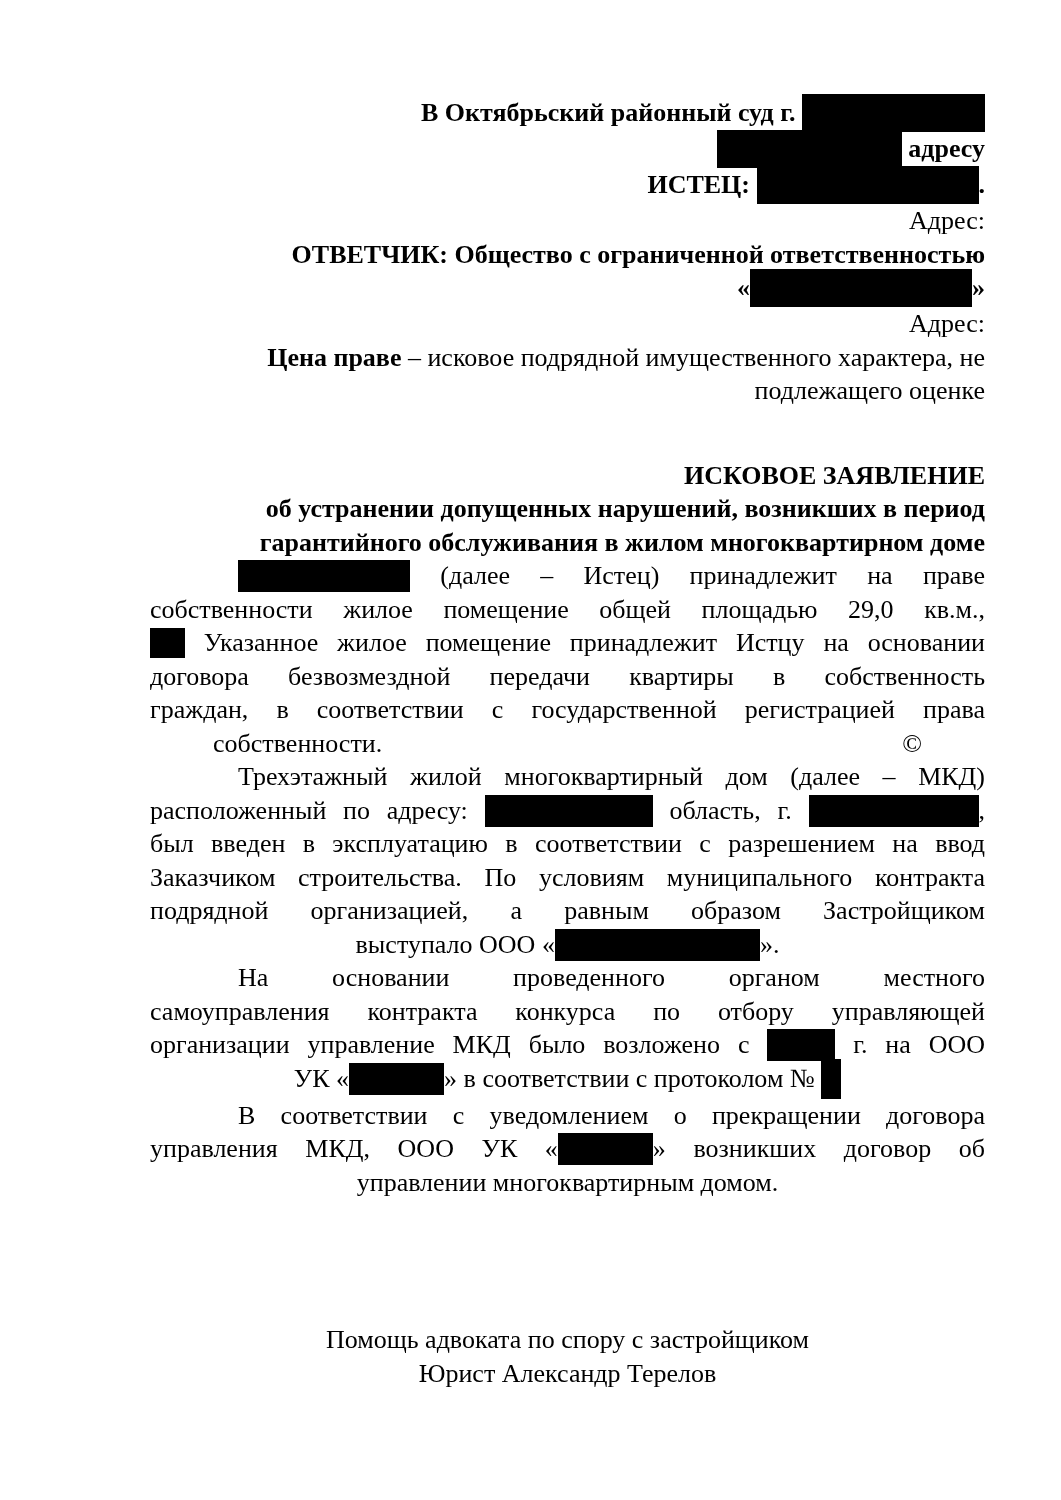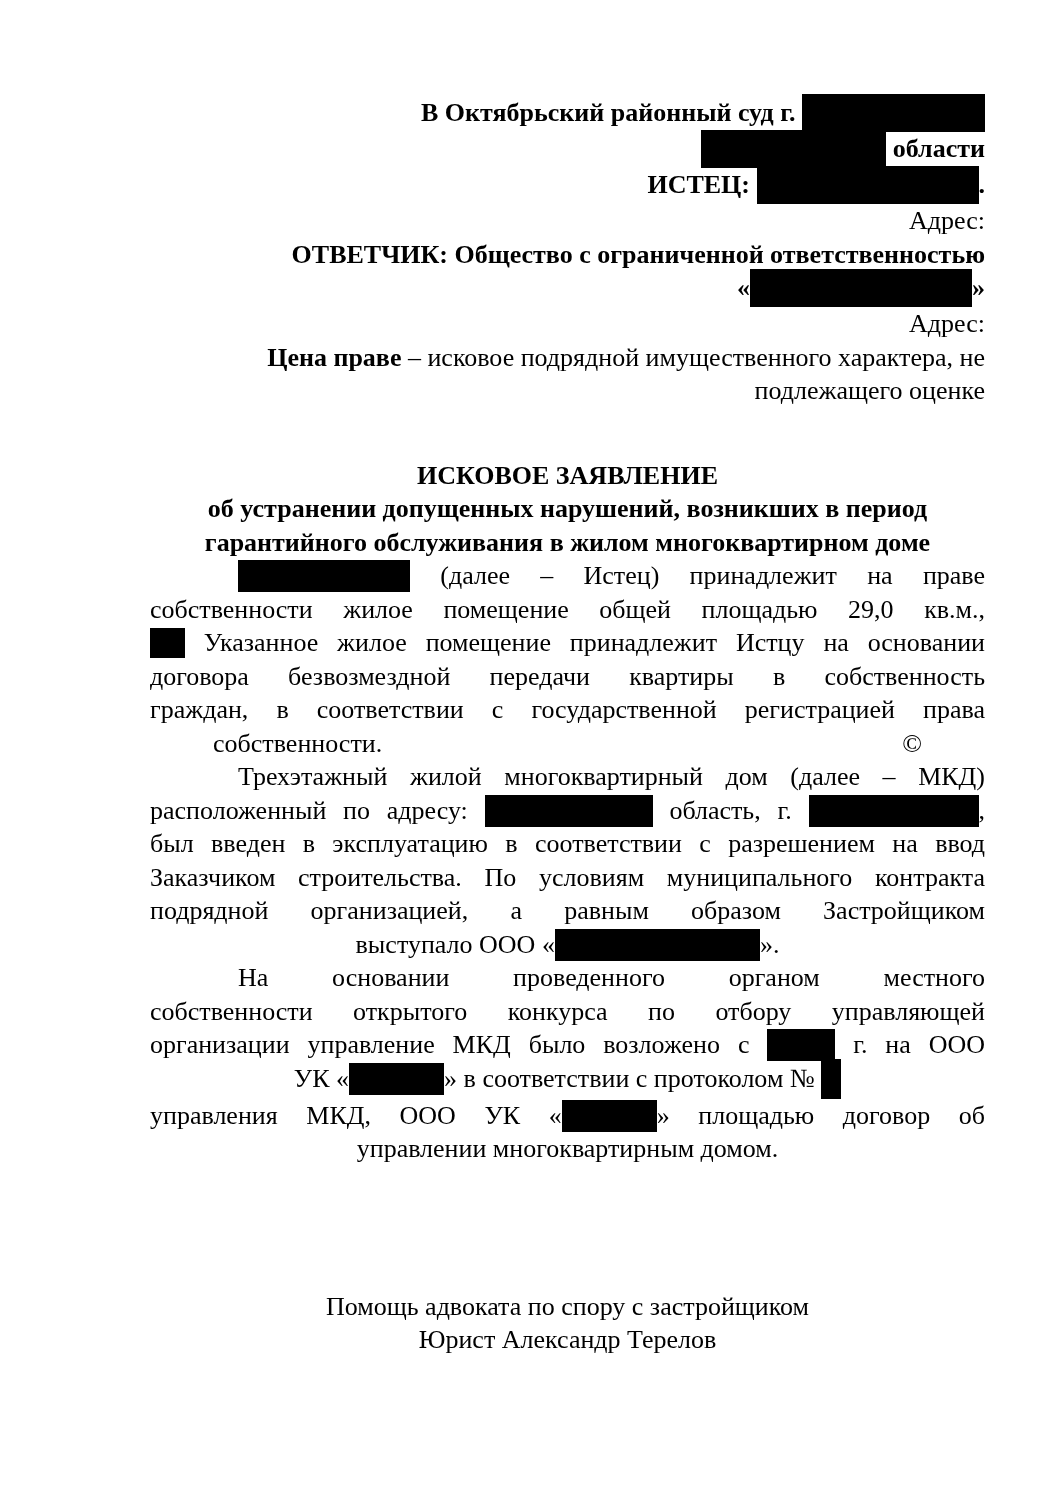--- a/index.html
+++ b/index.html
@@ -57,7 +57,7 @@
   <div class="content" id="doc">
       <div class="block block-header">
         <div class="line align-right bold"><span class="seg">В Октябрьский районный суд г. </span><span class="redact" style="width: 183px; height: 38px; background: rgb(0, 0, 0);"></span></div>
-        <div class="line align-right bold"><span class="redact" style="width: 185px; height: 38px; background: rgb(0, 0, 0);"></span><span class="seg"> области</span></div>
+        <div class="line align-right bold"><span class="redact" style="width: 185px; height: 38px; background: rgb(0, 0, 0);"></span><span class="seg"> адресу</span></div>
         <div class="line align-right bold"><span class="seg">ИСТЕЦ: </span><span class="redact" style="width: 222px; height: 38px; background: rgb(0, 0, 0);"></span><span class="seg">.</span></div>
         <div class="line align-right"><span class="seg">Адрес:</span></div>
         <div class="line align-right bold"><span class="seg">ОТВЕТЧИК: Общество с ограниченной ответственностью</span></div>

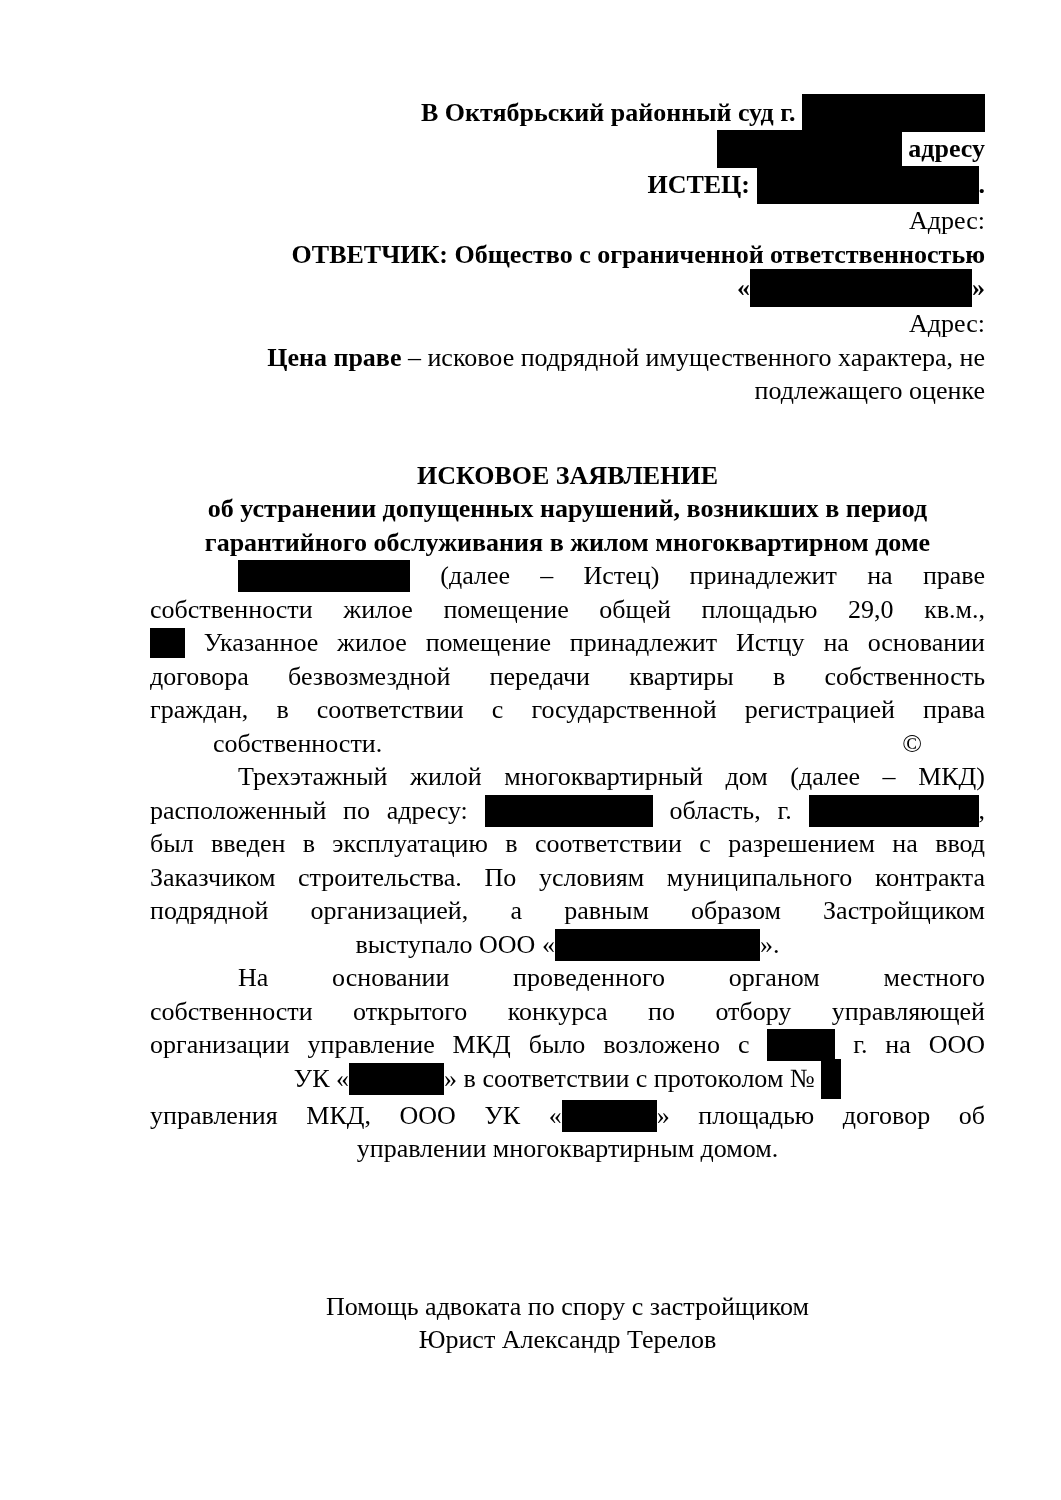--- a/index.html
+++ b/index.html
@@ -34,7 +34,7 @@
   }
   .line.align-left    { text-align: center; }
   .line.align-right   { text-align: right; }
-  .line.align-center  { text-align: center; }
+  .line.align-center  { text-align: right; }
   .line.align-justify { text-align: justify; text-align-last: justify; }
   .line.bold { font-weight: 700; }
   .seg-bold  { font-weight: 700; }

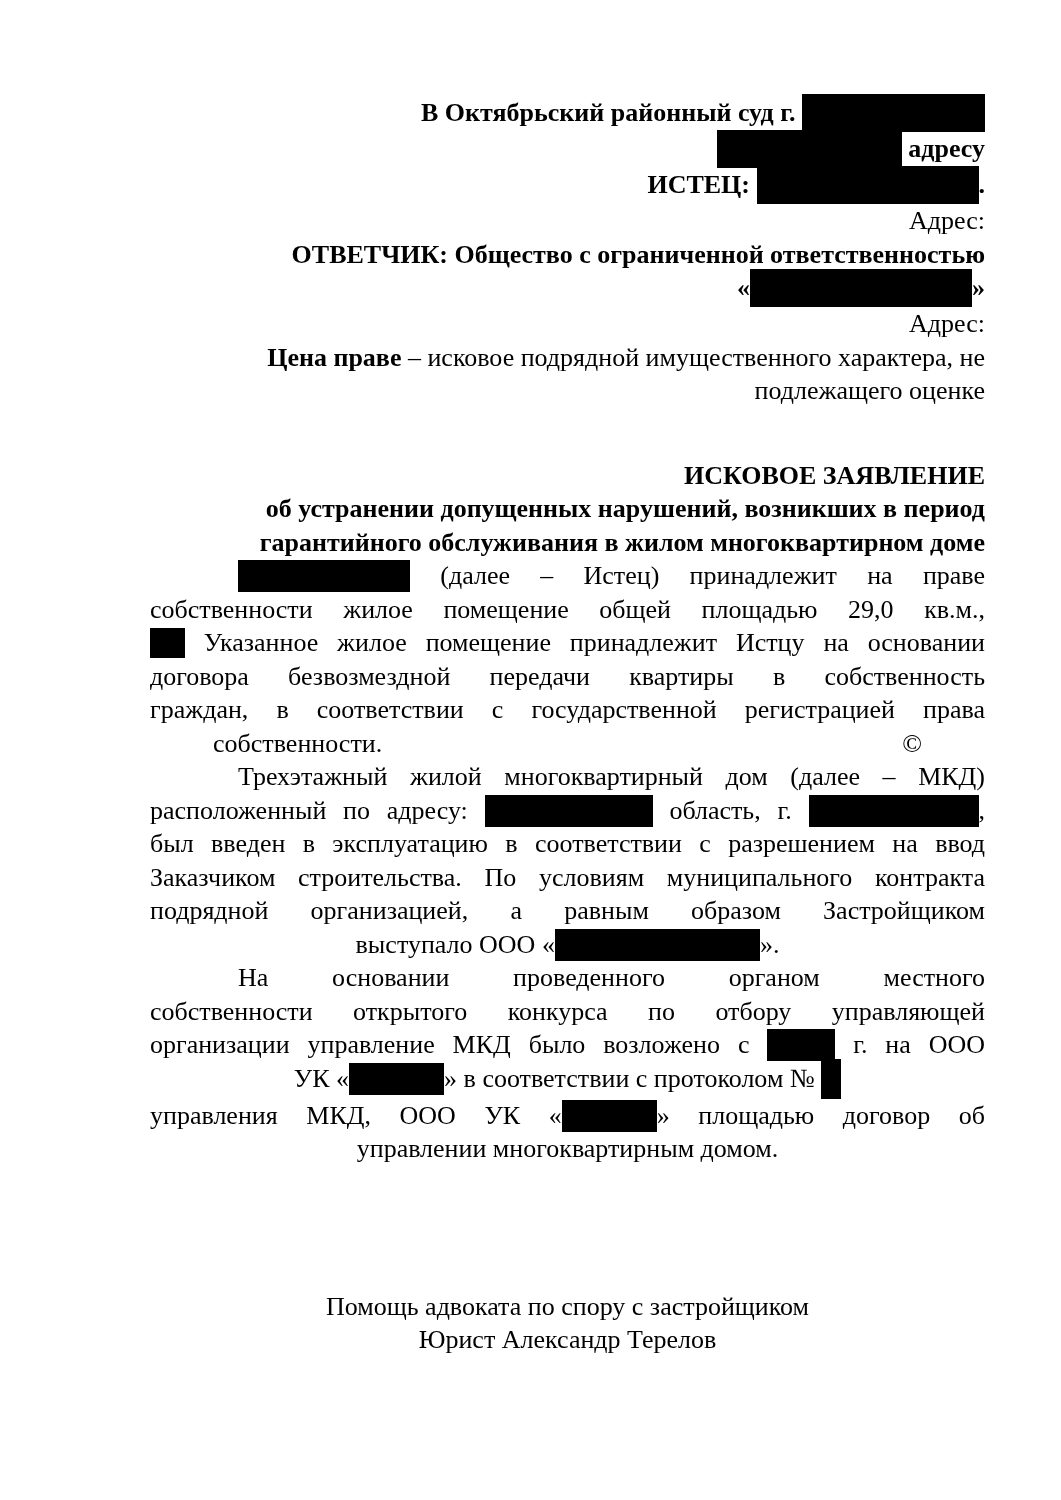--- a/index.html
+++ b/index.html
@@ -89,7 +89,7 @@
       </div>
       <div class="block block-body">
         <div class="line align-justify" style="text-indent: 88px;"><span class="seg">На основании проведенного органом местного</span></div>
-        <div class="line align-justify"><span class="seg">собственности открытого конкурса по отбору управляющей</span></div>
+        <div class="line align-justify"><span class="seg">самоуправления контракта конкурса по отбору управляющей</span></div>
         <div class="line align-justify"><span class="seg">организации управление МКД было возложено с </span><span class="redact" style="width: 68px; height: 32px; background: rgb(0, 0, 0);"></span><span class="seg"> г. на ООО</span></div>
         <div class="line align-left"><span class="seg">УК «</span><span class="redact" style="width: 95px; height: 32px; background: rgb(0, 0, 0);"></span><span class="seg">» в соответствии с протоколом № </span><span class="redact" style="width: 20px; height: 40px; background: rgb(0, 0, 0);"></span></div>
       </div>

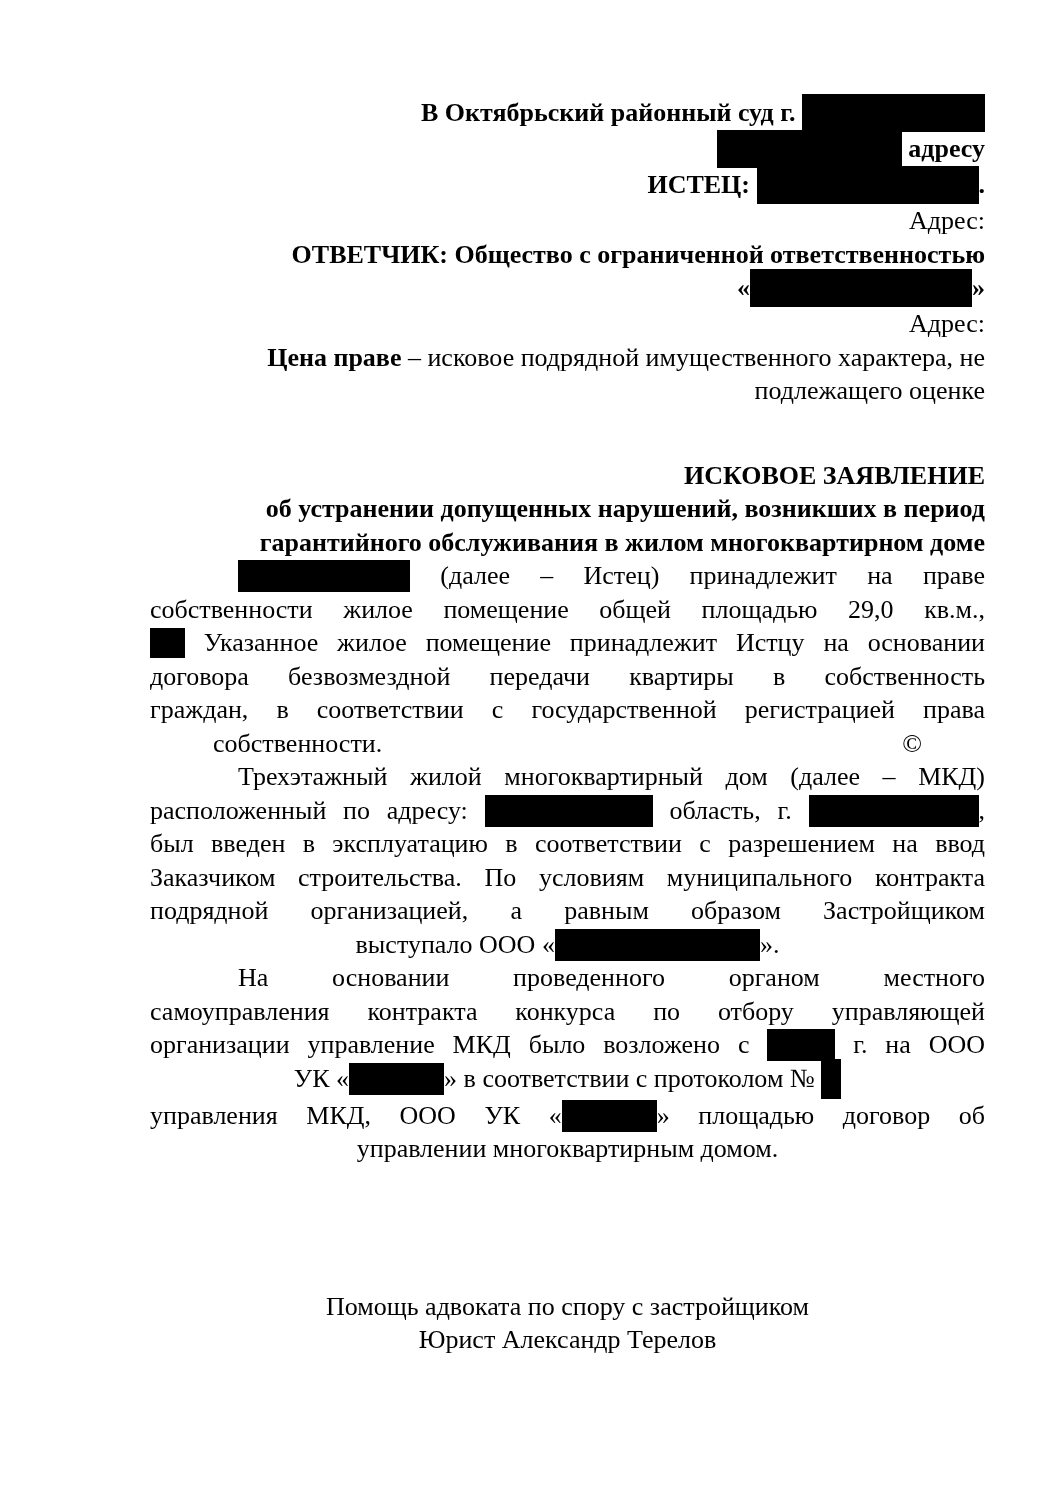--- a/index.html
+++ b/index.html
@@ -94,6 +94,7 @@
         <div class="line align-left"><span class="seg">УК «</span><span class="redact" style="width: 95px; height: 32px; background: rgb(0, 0, 0);"></span><span class="seg">» в соответствии с протоколом № </span><span class="redact" style="width: 20px; height: 40px; background: rgb(0, 0, 0);"></span></div>
       </div>
       <div class="block block-body">
+        <div class="line align-justify" style="text-indent: 88px;"><span class="seg">В соответствии с уведомлением о прекращении договора</span></div>
         <div class="line align-justify"><span class="seg">управления МКД, ООО УК «</span><span class="redact" style="width: 95px; height: 32px; background: rgb(0, 0, 0);"></span><span class="seg">» площадью договор об</span></div>
         <div class="line align-left"><span class="seg">управлении многоквартирным домом.</span></div>
       </div>

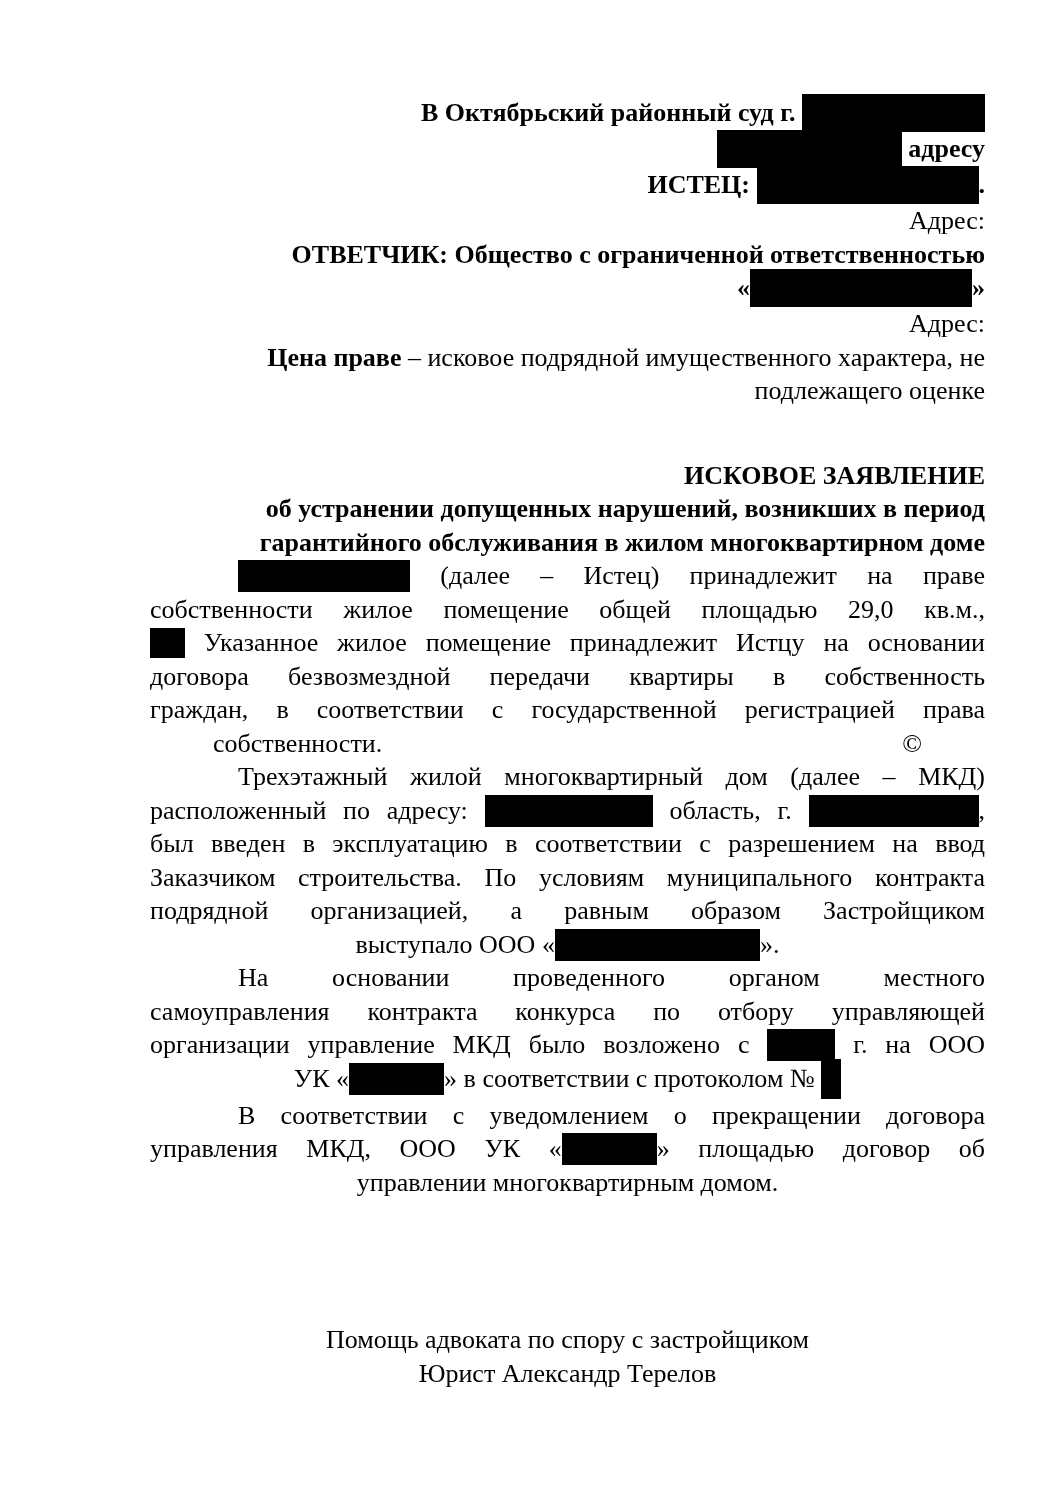--- a/index.html
+++ b/index.html
@@ -95,7 +95,7 @@
       </div>
       <div class="block block-body">
         <div class="line align-justify" style="text-indent: 88px;"><span class="seg">В соответствии с уведомлением о прекращении договора</span></div>
-        <div class="line align-justify"><span class="seg">управления МКД, ООО УК «</span><span class="redact" style="width: 95px; height: 32px; background: rgb(0, 0, 0);"></span><span class="seg">» площадью договор об</span></div>
+        <div class="line align-justify"><span class="seg">управления МКД, ООО УК «</span><span class="redact" style="width: 95px; height: 32px; background: rgb(0, 0, 0);"></span><span class="seg">» возникших договор об</span></div>
         <div class="line align-left"><span class="seg">управлении многоквартирным домом.</span></div>
       </div>
       <div class="block block-footer">

